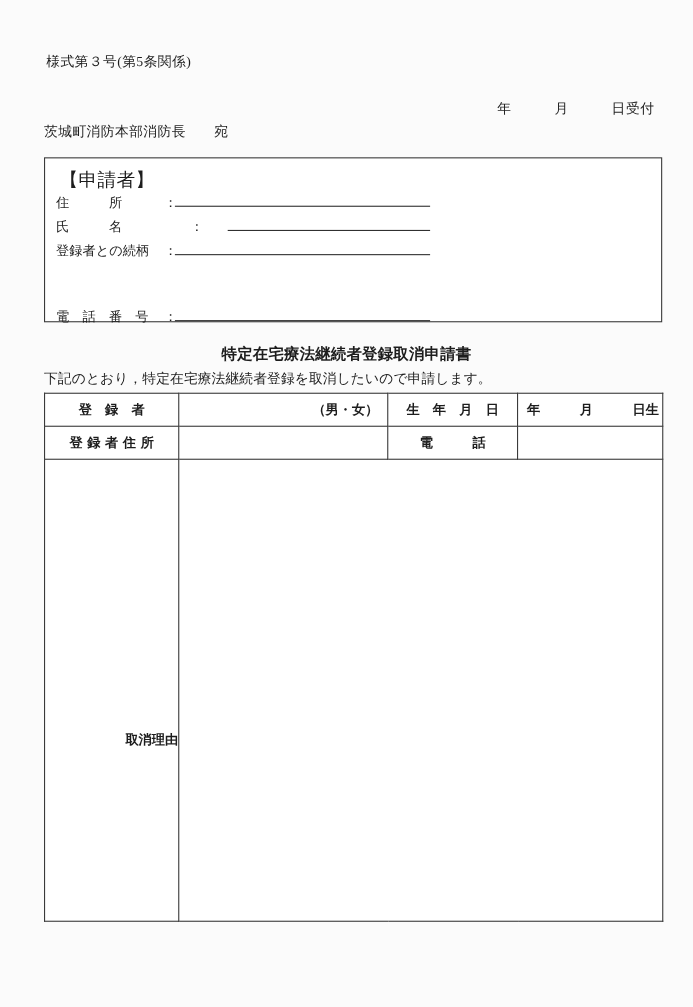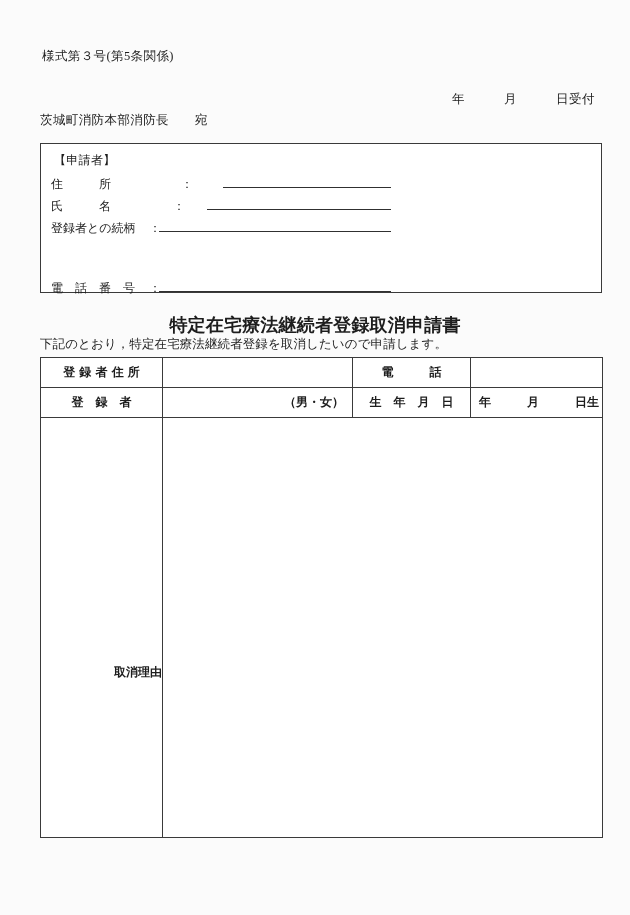--- a/index.html
+++ b/index.html
@@ -68,7 +68,7 @@
     position: absolute;
     left: 13px;
     top: 8px;
-    font-size: 12px;
+    font-size: 17px;
     letter-spacing: .3px;
     white-space: pre;
   }

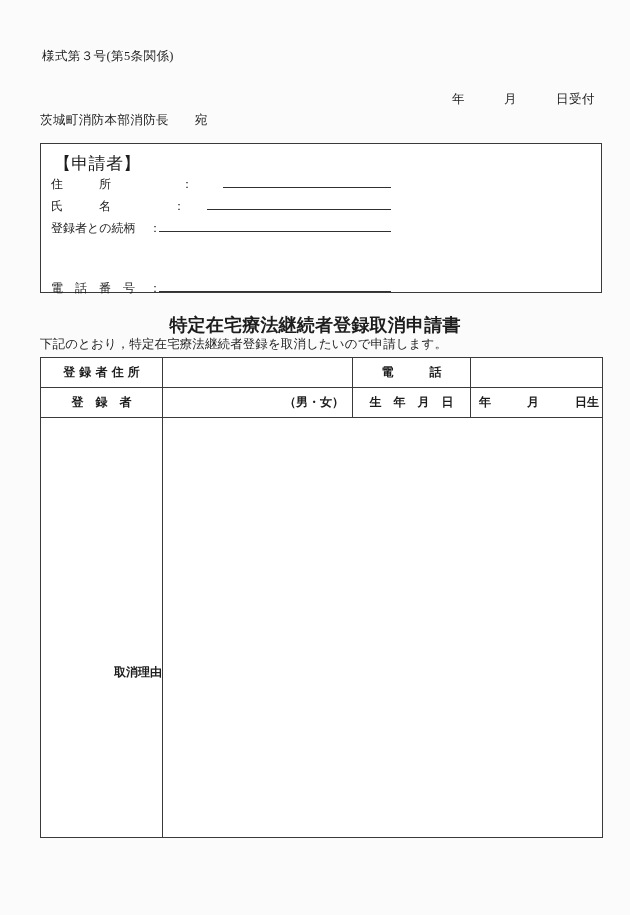--- a/index.html
+++ b/index.html
@@ -96,7 +96,7 @@
     border-bottom: 1px solid #303030;
     height: 13px;
   }
-  #applicant-row-0 { top: 30px; gap: 32px; }
+  #applicant-row-0 { top: 30px; }
   #applicant-row-1 { top: 52px; gap: 24px; }
   #applicant-row-2 { top: 74px; font-family: Liberation Mono, monospace; }
   #applicant-row-3 { top: 96px; margin-top: 38px; }

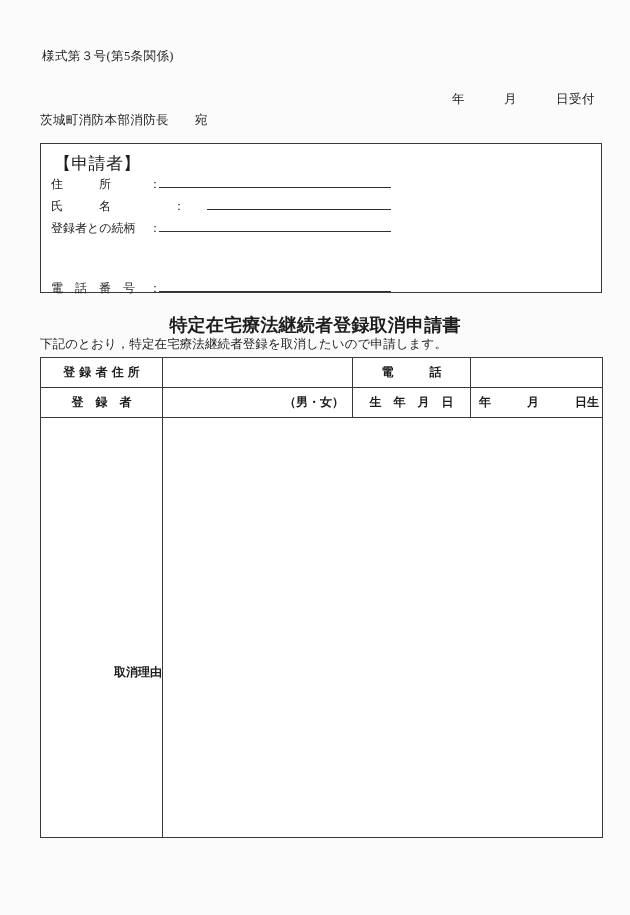--- a/index.html
+++ b/index.html
@@ -107,7 +107,7 @@
     top: 313px;
     width: 630px;
     text-align: center;
-    font-size: 18px;
+    font-size: 14px;
     letter-spacing: .2px;
     white-space: pre;
   }

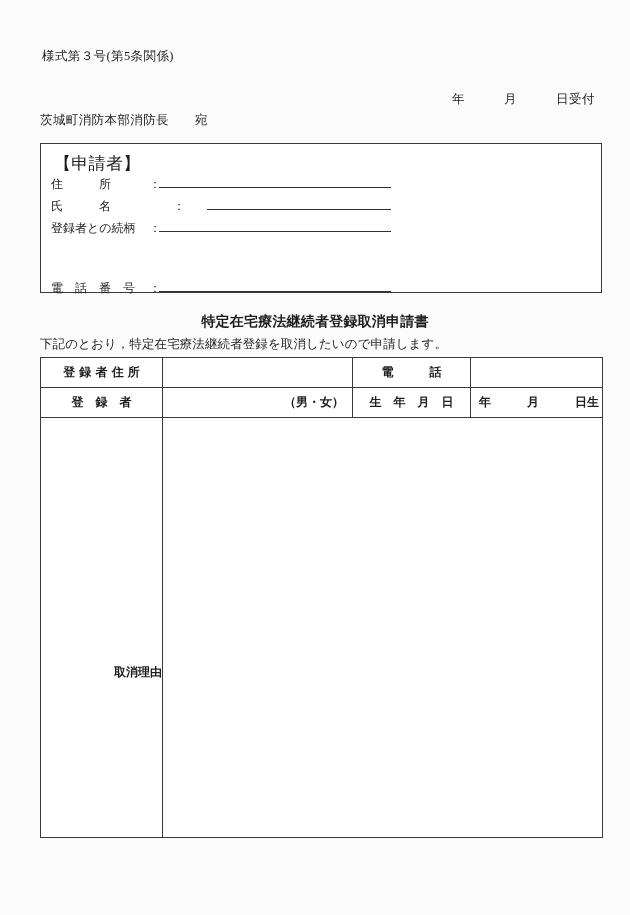--- a/index.html
+++ b/index.html
@@ -206,16 +206,16 @@
     </colgroup>
     <tbody>
       <tr>
+        <td class="cell-label gothic">登　録　者</td>
+        <td class="cell-value right gothic">（男・女）</td>
+        <td class="cell-label gothic">生　年　月　日</td>
+        <td class="cell-value center gothic">年　　　月　　　日生</td>
+      </tr>
+      <tr>
         <td class="cell-label gothic">登 録 者 住 所</td>
         <td class="cell-value"></td>
         <td class="cell-label gothic">電　　　話</td>
         <td class="cell-value"></td>
-      </tr>
-      <tr>
-        <td class="cell-label gothic">登　録　者</td>
-        <td class="cell-value right gothic">（男・女）</td>
-        <td class="cell-label gothic">生　年　月　日</td>
-        <td class="cell-value center gothic">年　　　月　　　日生</td>
       </tr>
       <tr>
         <td id="reason-label-cell" class="gothic" style="height:329px">取消理由</td>

